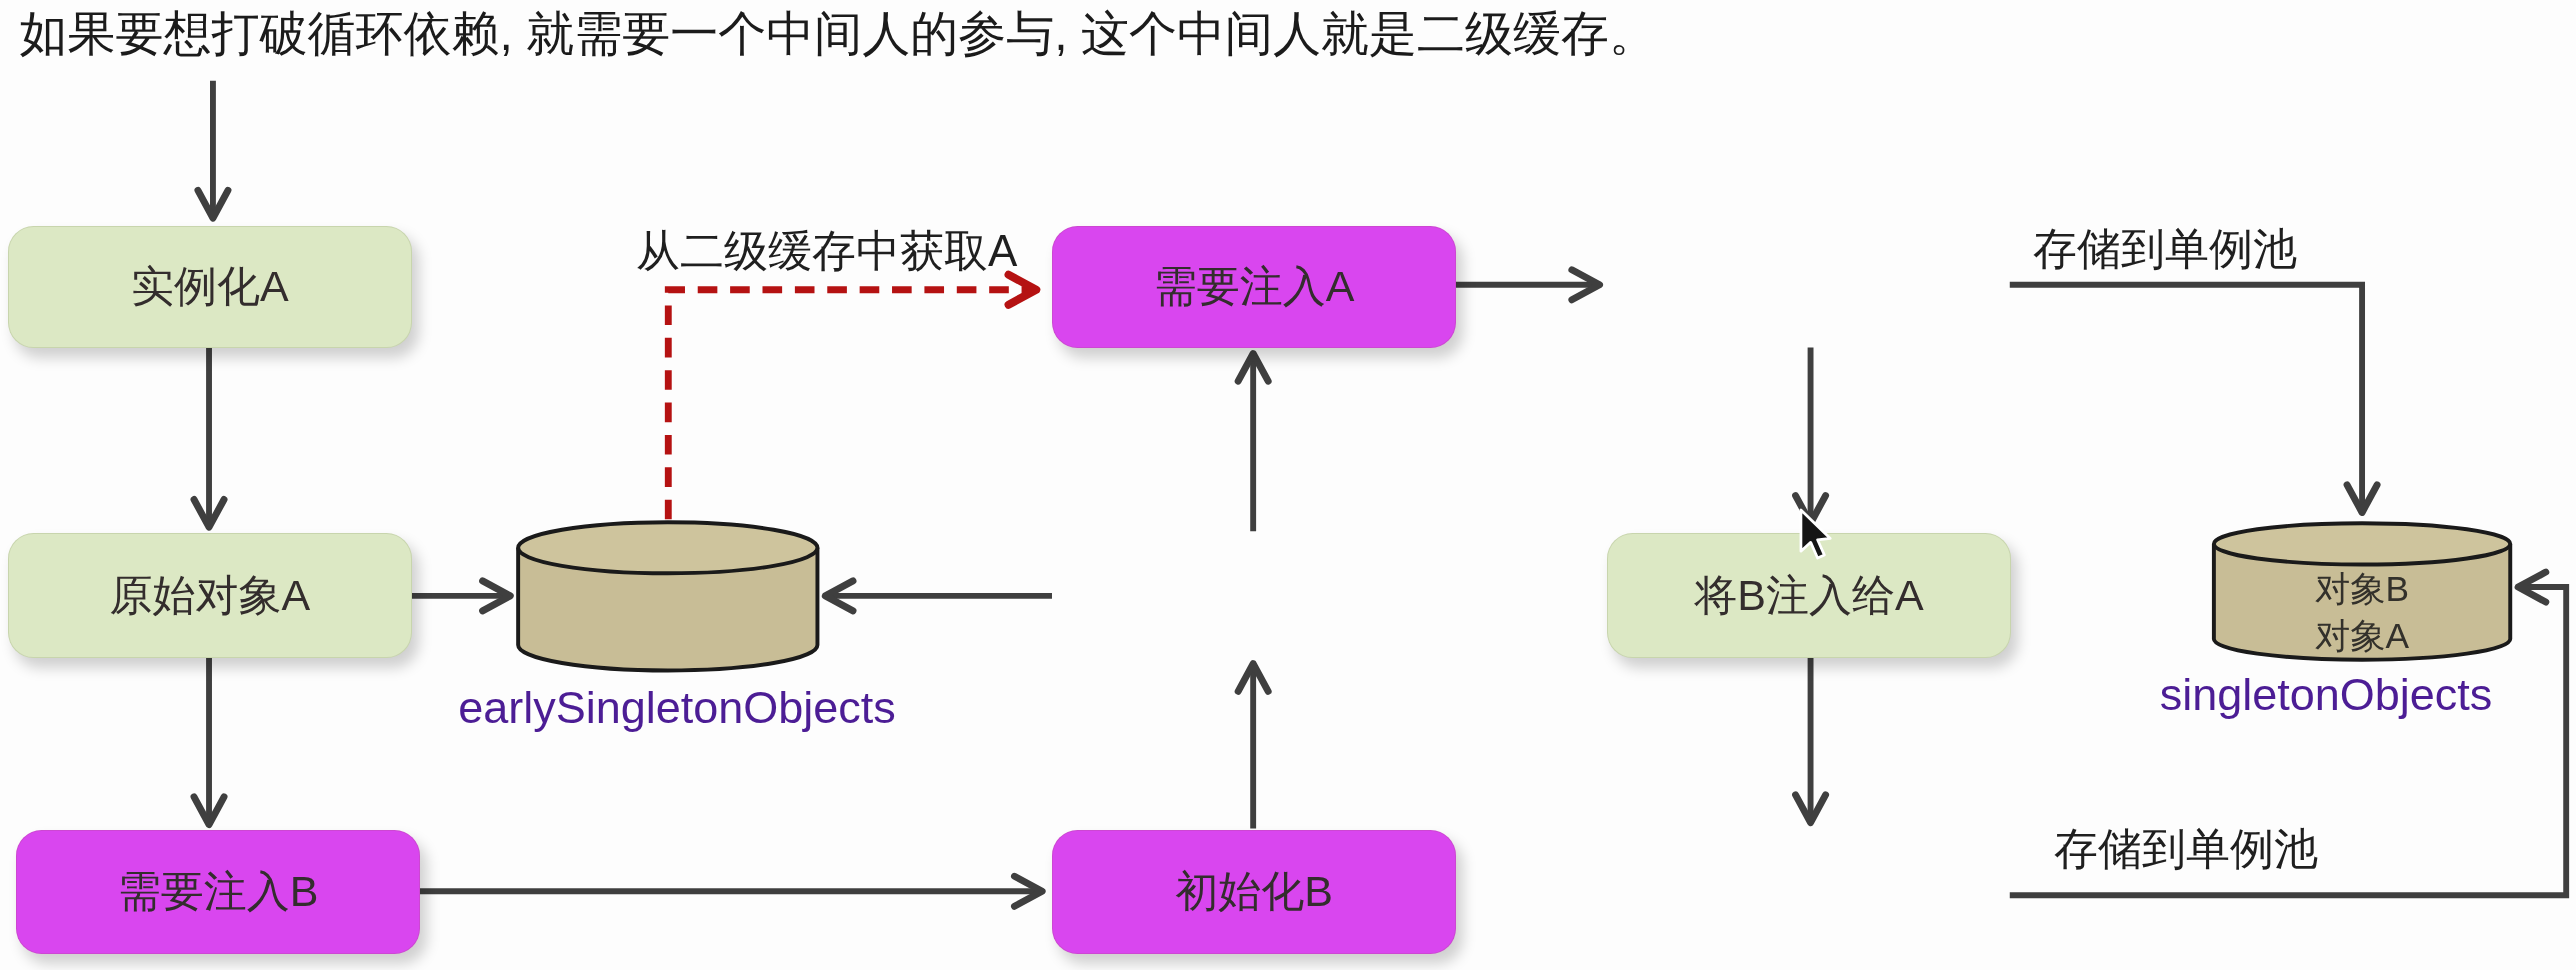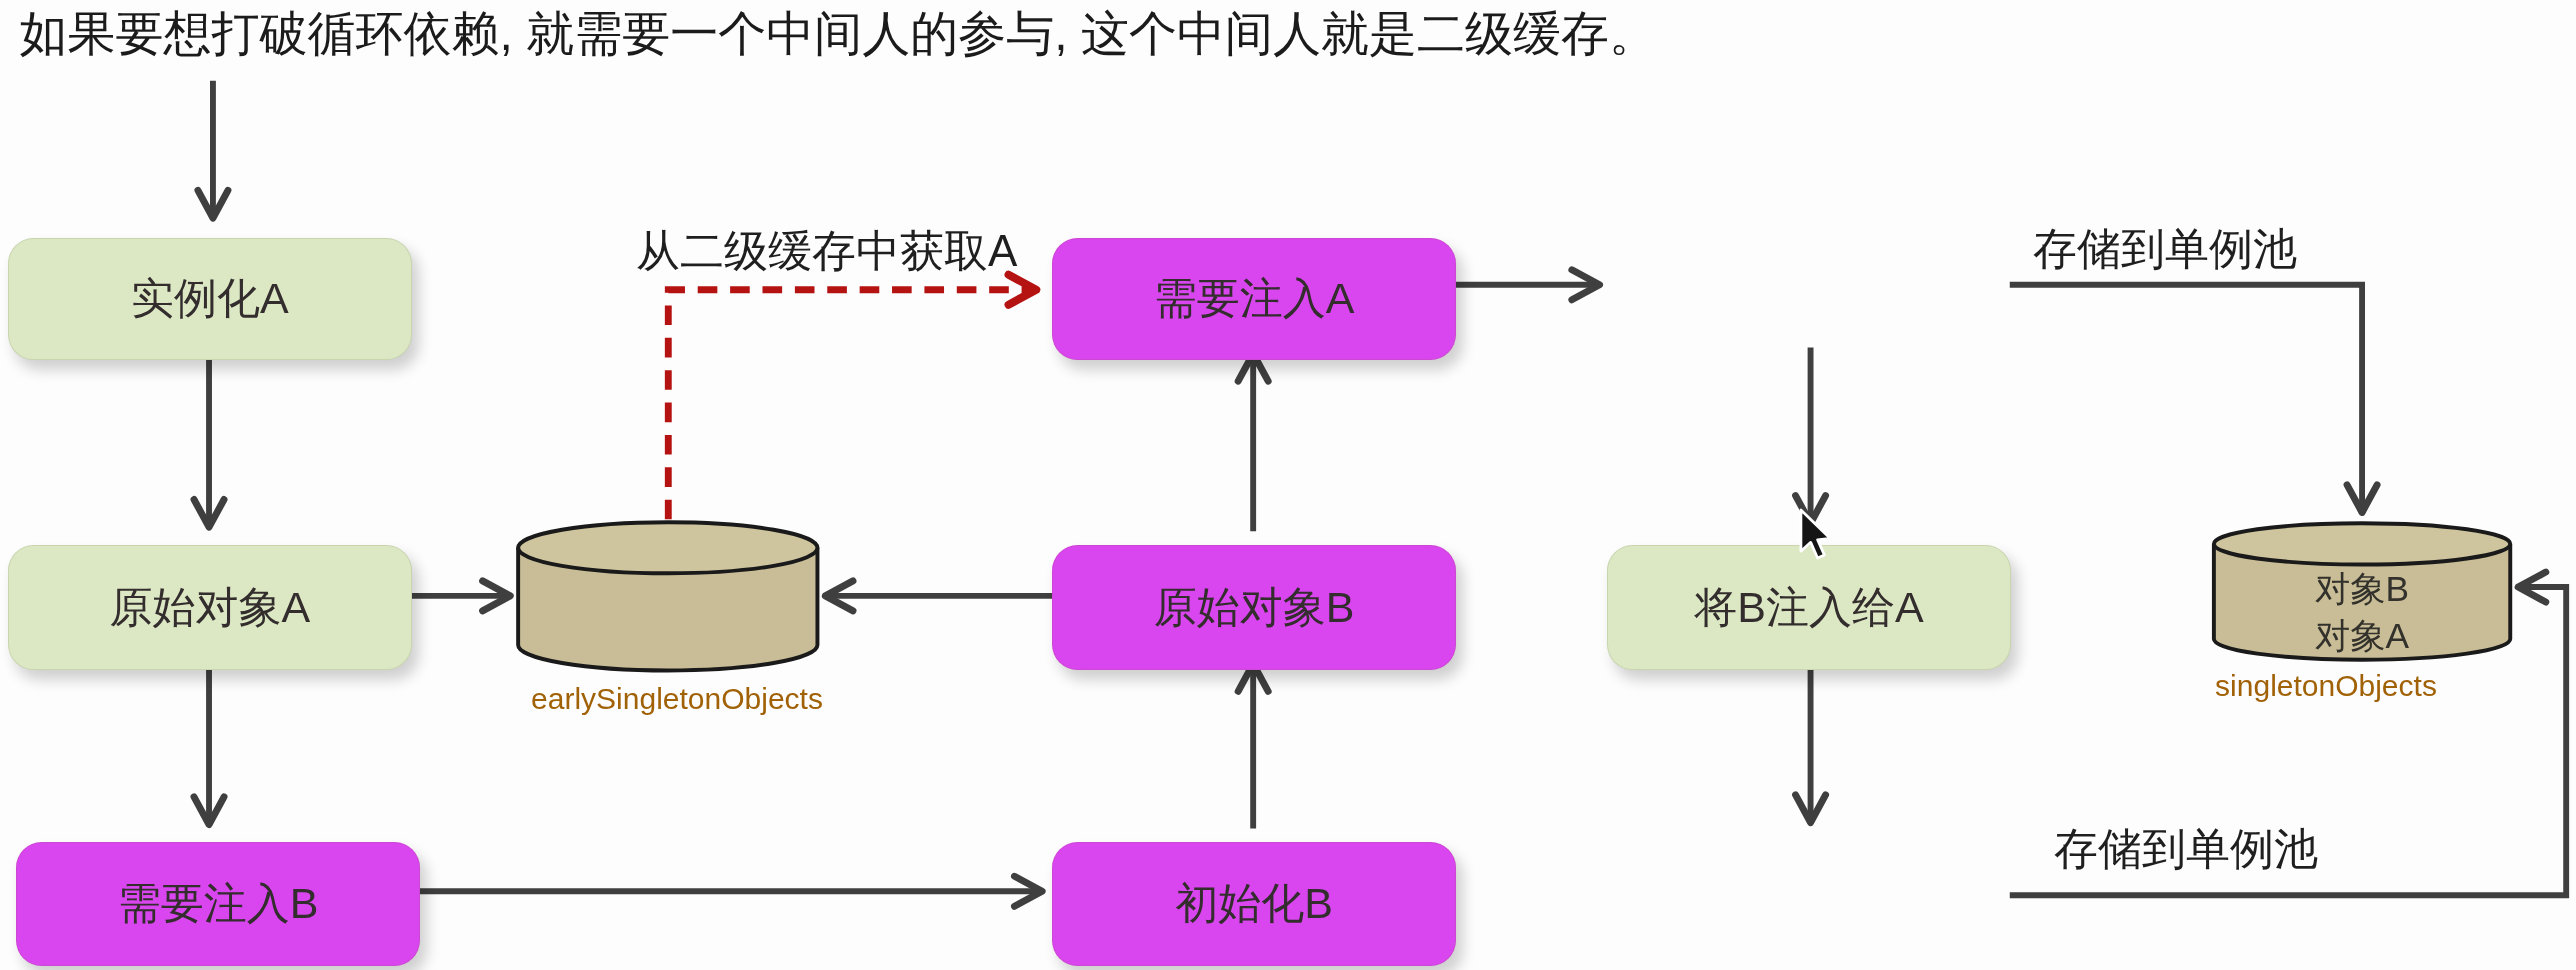--- a/index.html
+++ b/index.html
@@ -24,7 +24,6 @@
     font-size:43px;font-weight:500;color:#332d2d;
     box-shadow:6.9px 9.8px 13.7px rgba(0,0,0,0.18);
     white-space:nowrap;
-    margin-top:12px;
   }
   .node.green{background:#dce8c4;border:1px solid rgba(110,130,70,0.18);}
   .node.pink{background:#d946ef;border:1px solid rgba(150,80,80,0.18);}

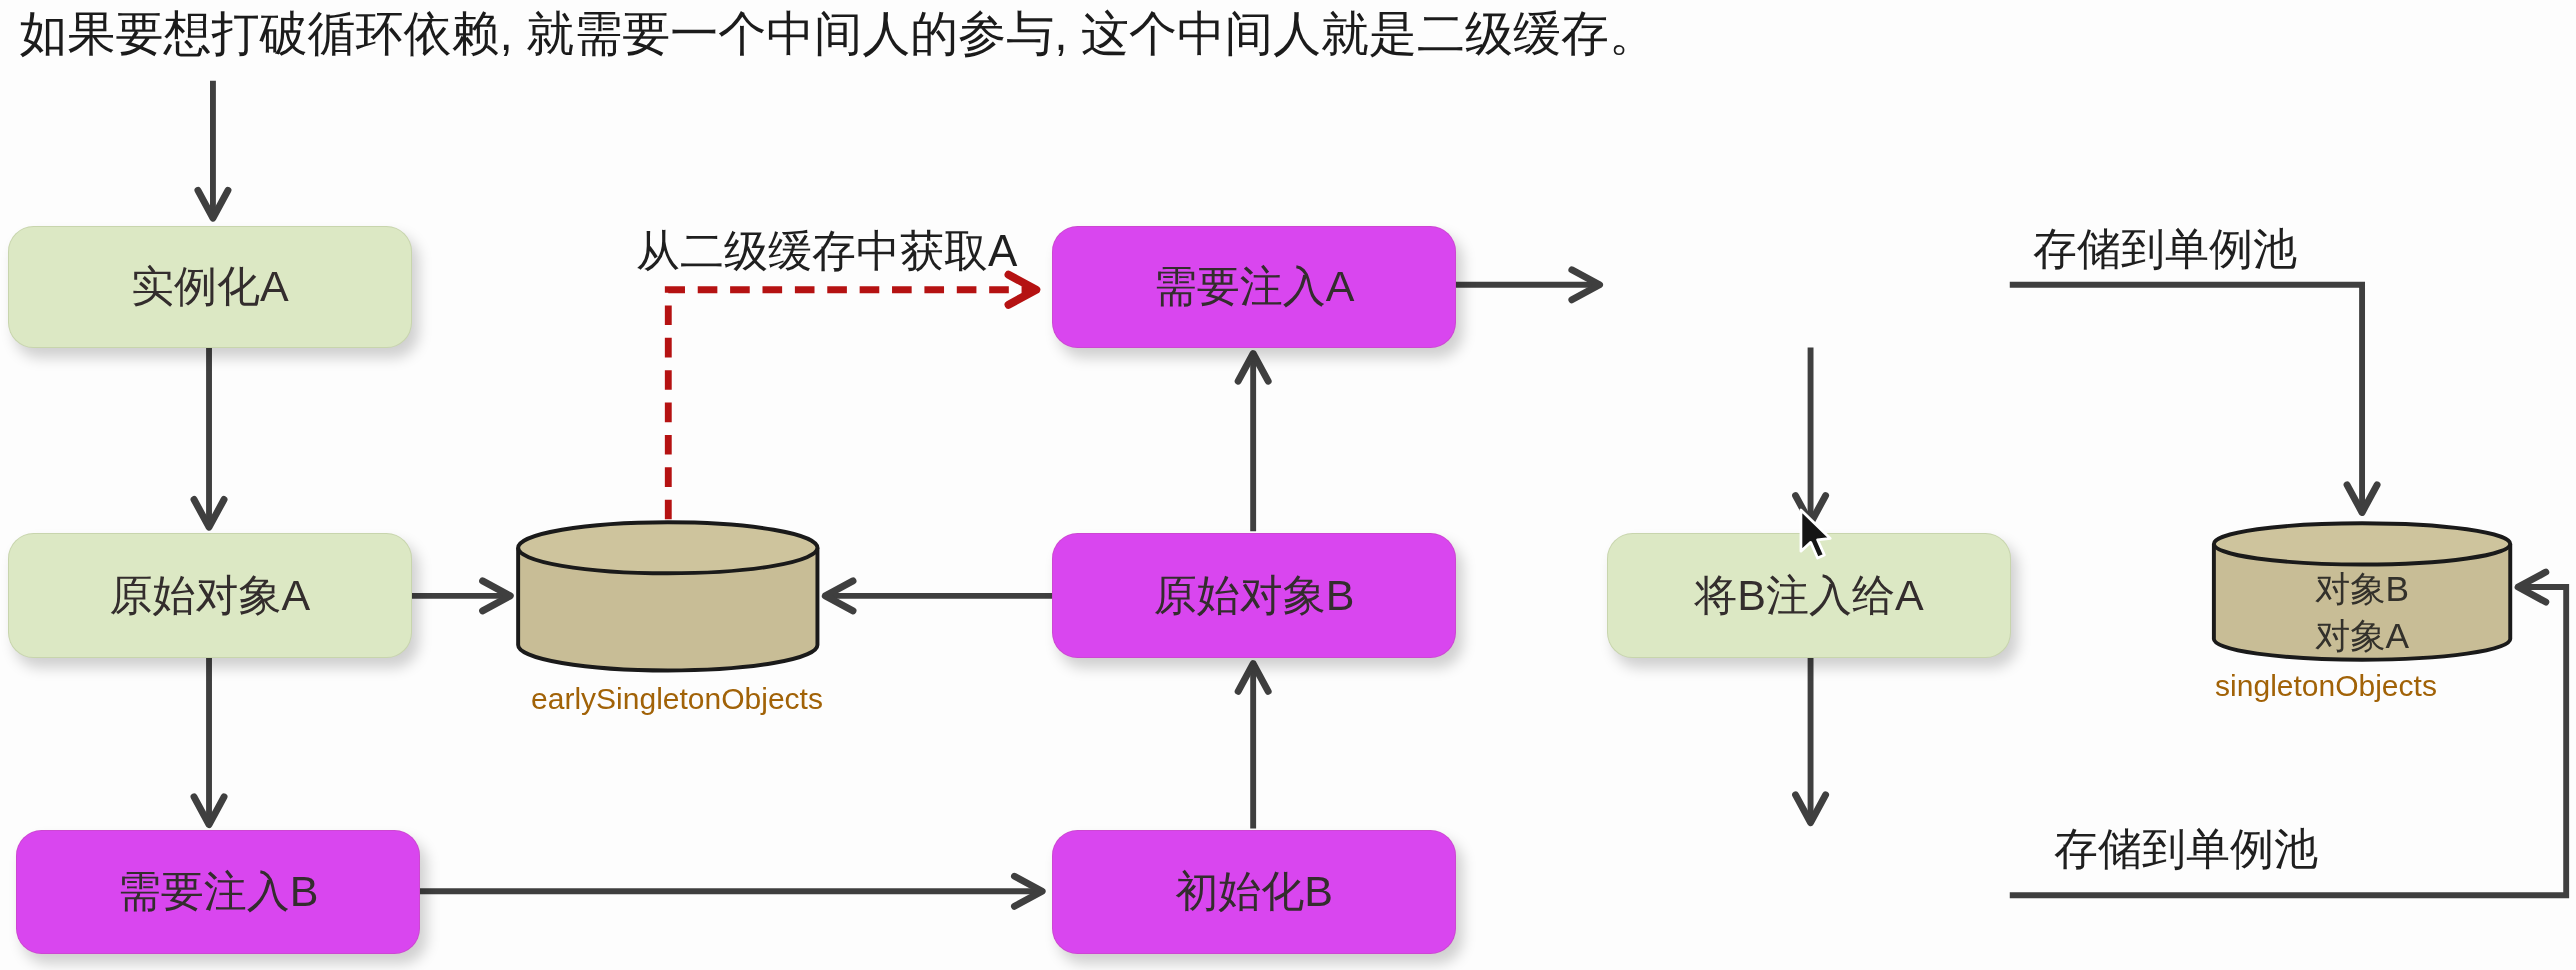--- a/index.html
+++ b/index.html
@@ -83,7 +83,6 @@
     <div class="node green" style="left: 7.9px; top: 533px; width: 402px; height: 123px;">原始对象A</div>
     <div class="node pink" style="left: 16px; top: 830px; width: 402px; height: 122px;">需要注入B</div>
     <div class="node pink" style="left: 1052px; top: 226px; width: 402px; height: 120px;">需要注入A</div>
-    <div class="node pink" style="left: 1052px; top: 533px; width: 402px; height: 123px;">原始对象B</div>
     <div class="node pink" style="left: 1052px; top: 830px; width: 402px; height: 122px;">初始化B</div>
     <div class="node green" style="left: 1607px; top: 533px; width: 402px; height: 123px;">将B注入给A</div>
     <div class="edge-label" style="left: 636px; top: 222px;">从二级缓存中获取A</div>

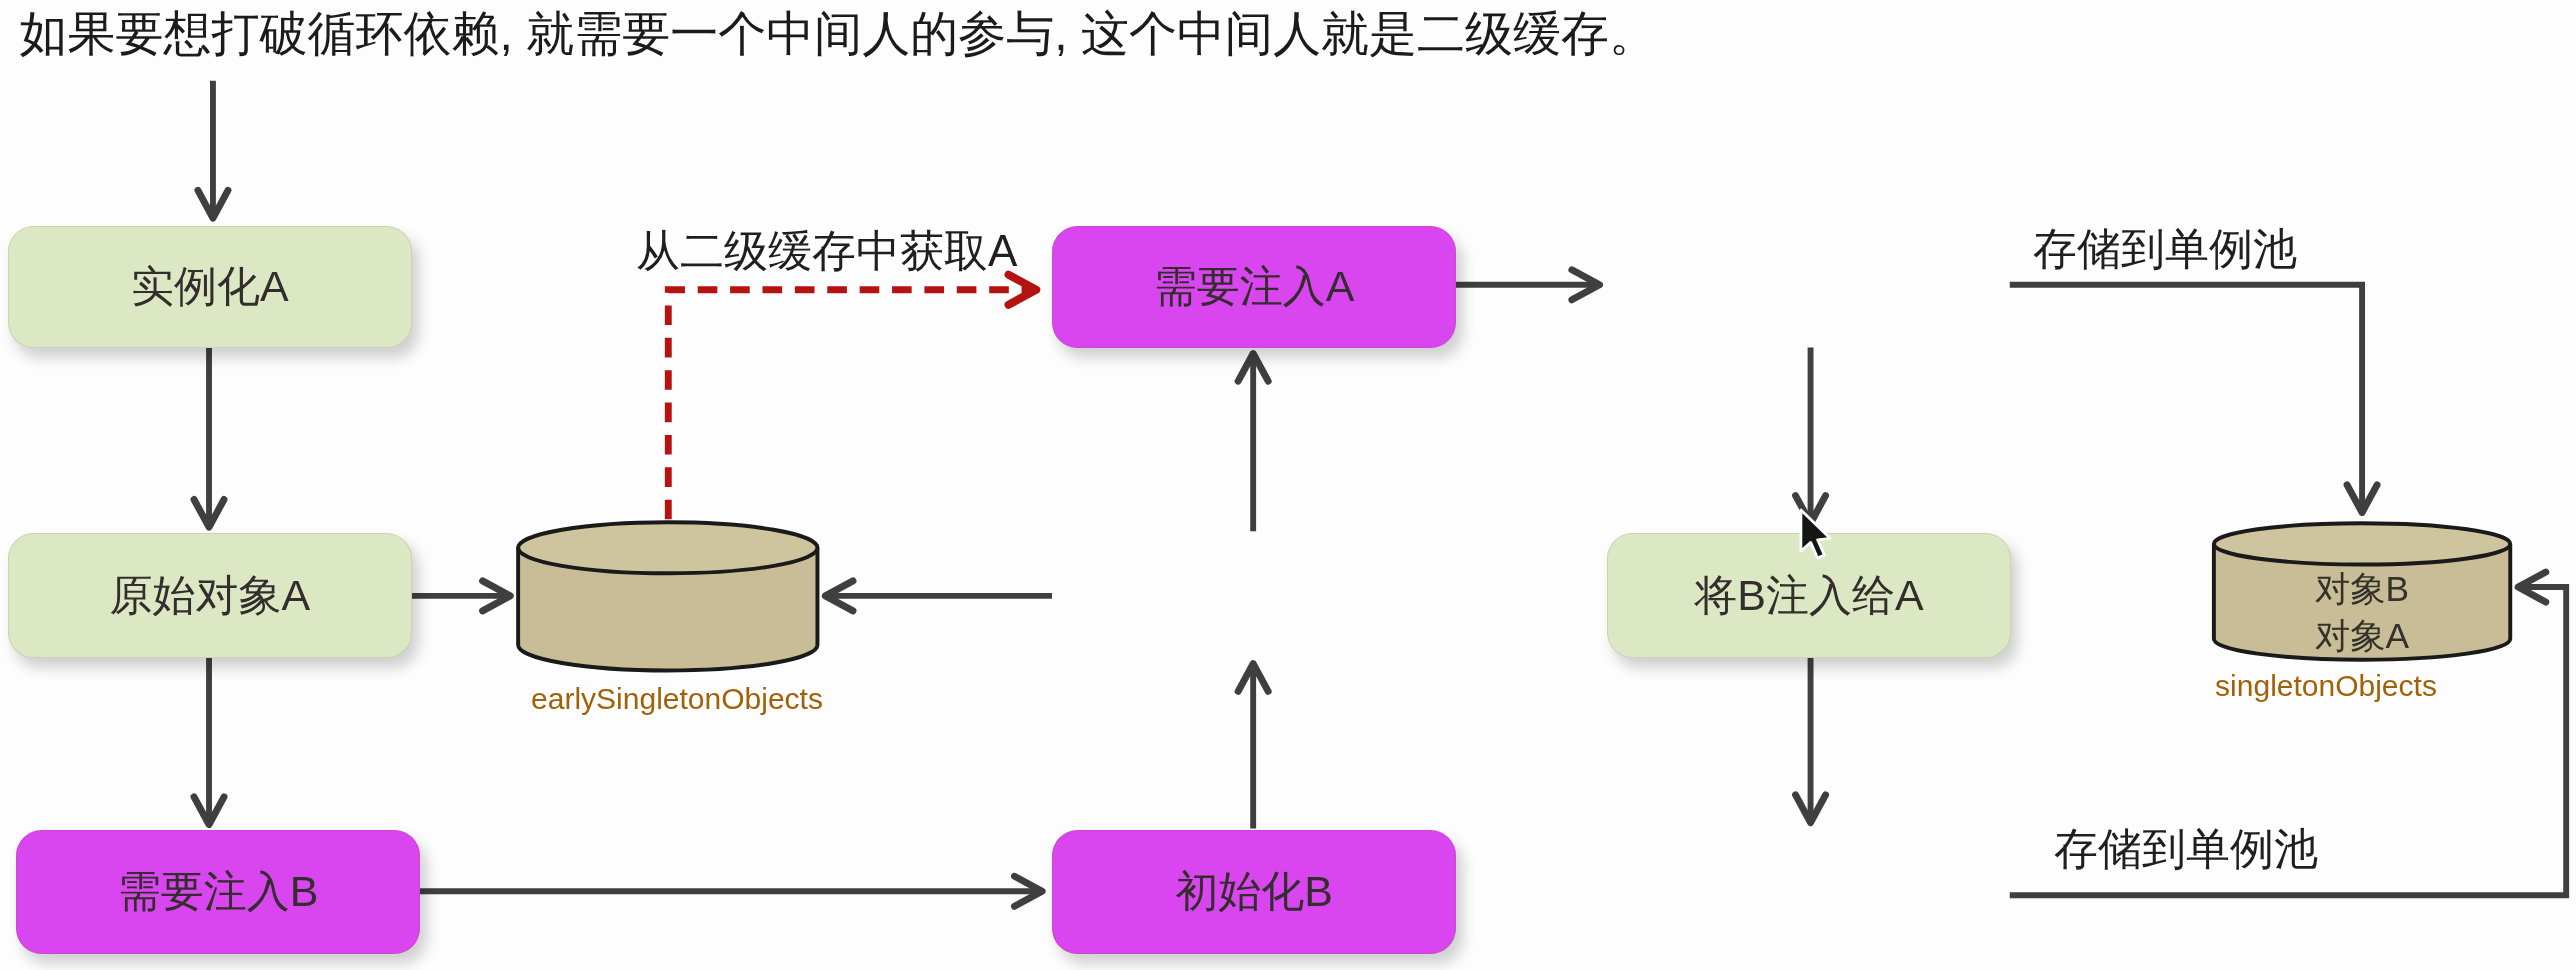--- a/index.html
+++ b/index.html
@@ -33,7 +33,7 @@
   }
   .cache-label{
     position:absolute;
-    font-size:30px;font-weight:500;color:#a16207;white-space:nowrap;
+    font-size:45px;font-weight:500;color:#4c1d95;white-space:nowrap;
     transform:translateX(-50%);
   }
   .cursor{position:absolute;}

